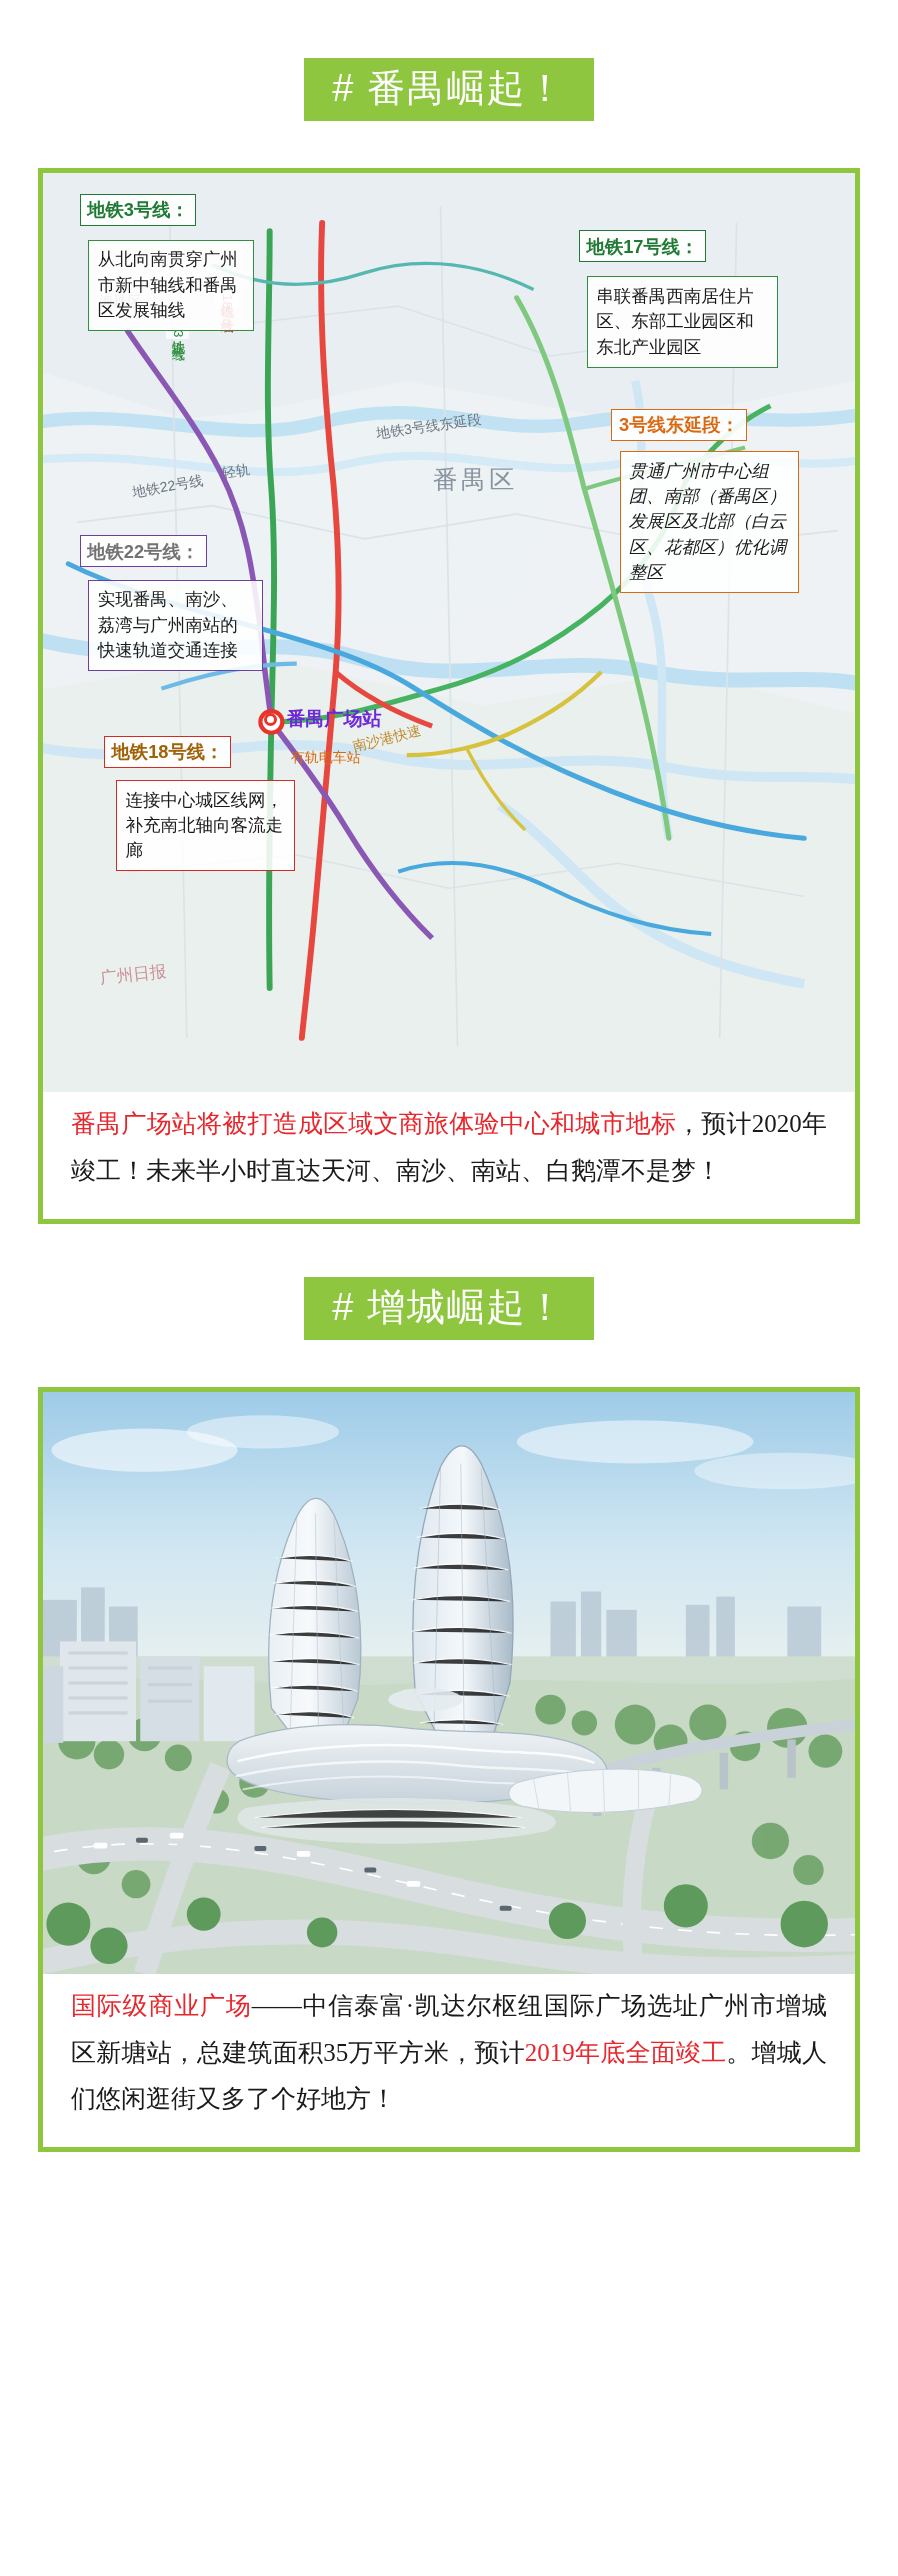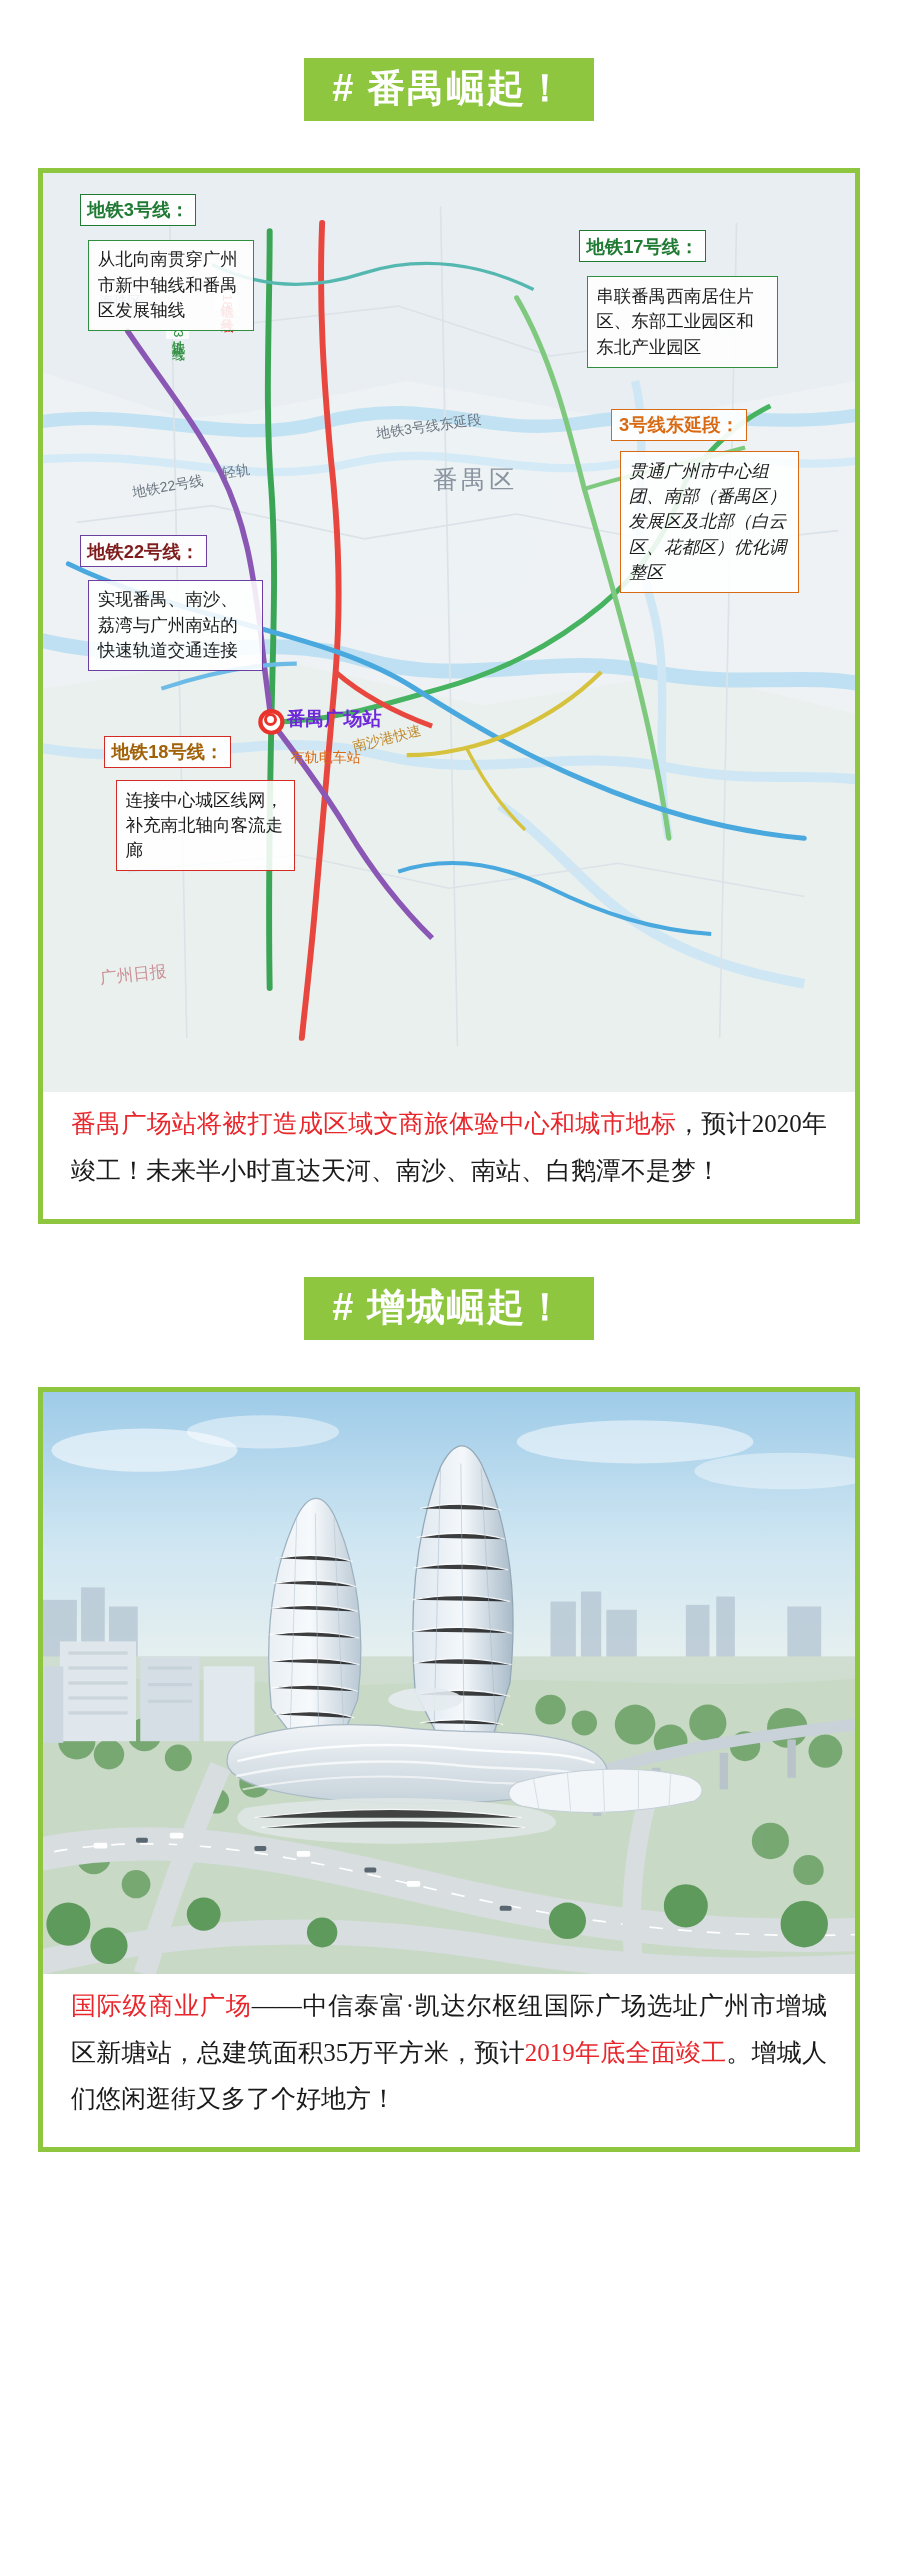--- a/index.html
+++ b/index.html
@@ -31,7 +31,7 @@
     background: #8ec63f;
     color: #ffffff;
     font-size: 38px;
-    font-weight: bold;
+    font-weight: normal;
     letter-spacing: 1.7px;
     padding: 10px 28px 11.6px 28px;
     line-height: 1.1;

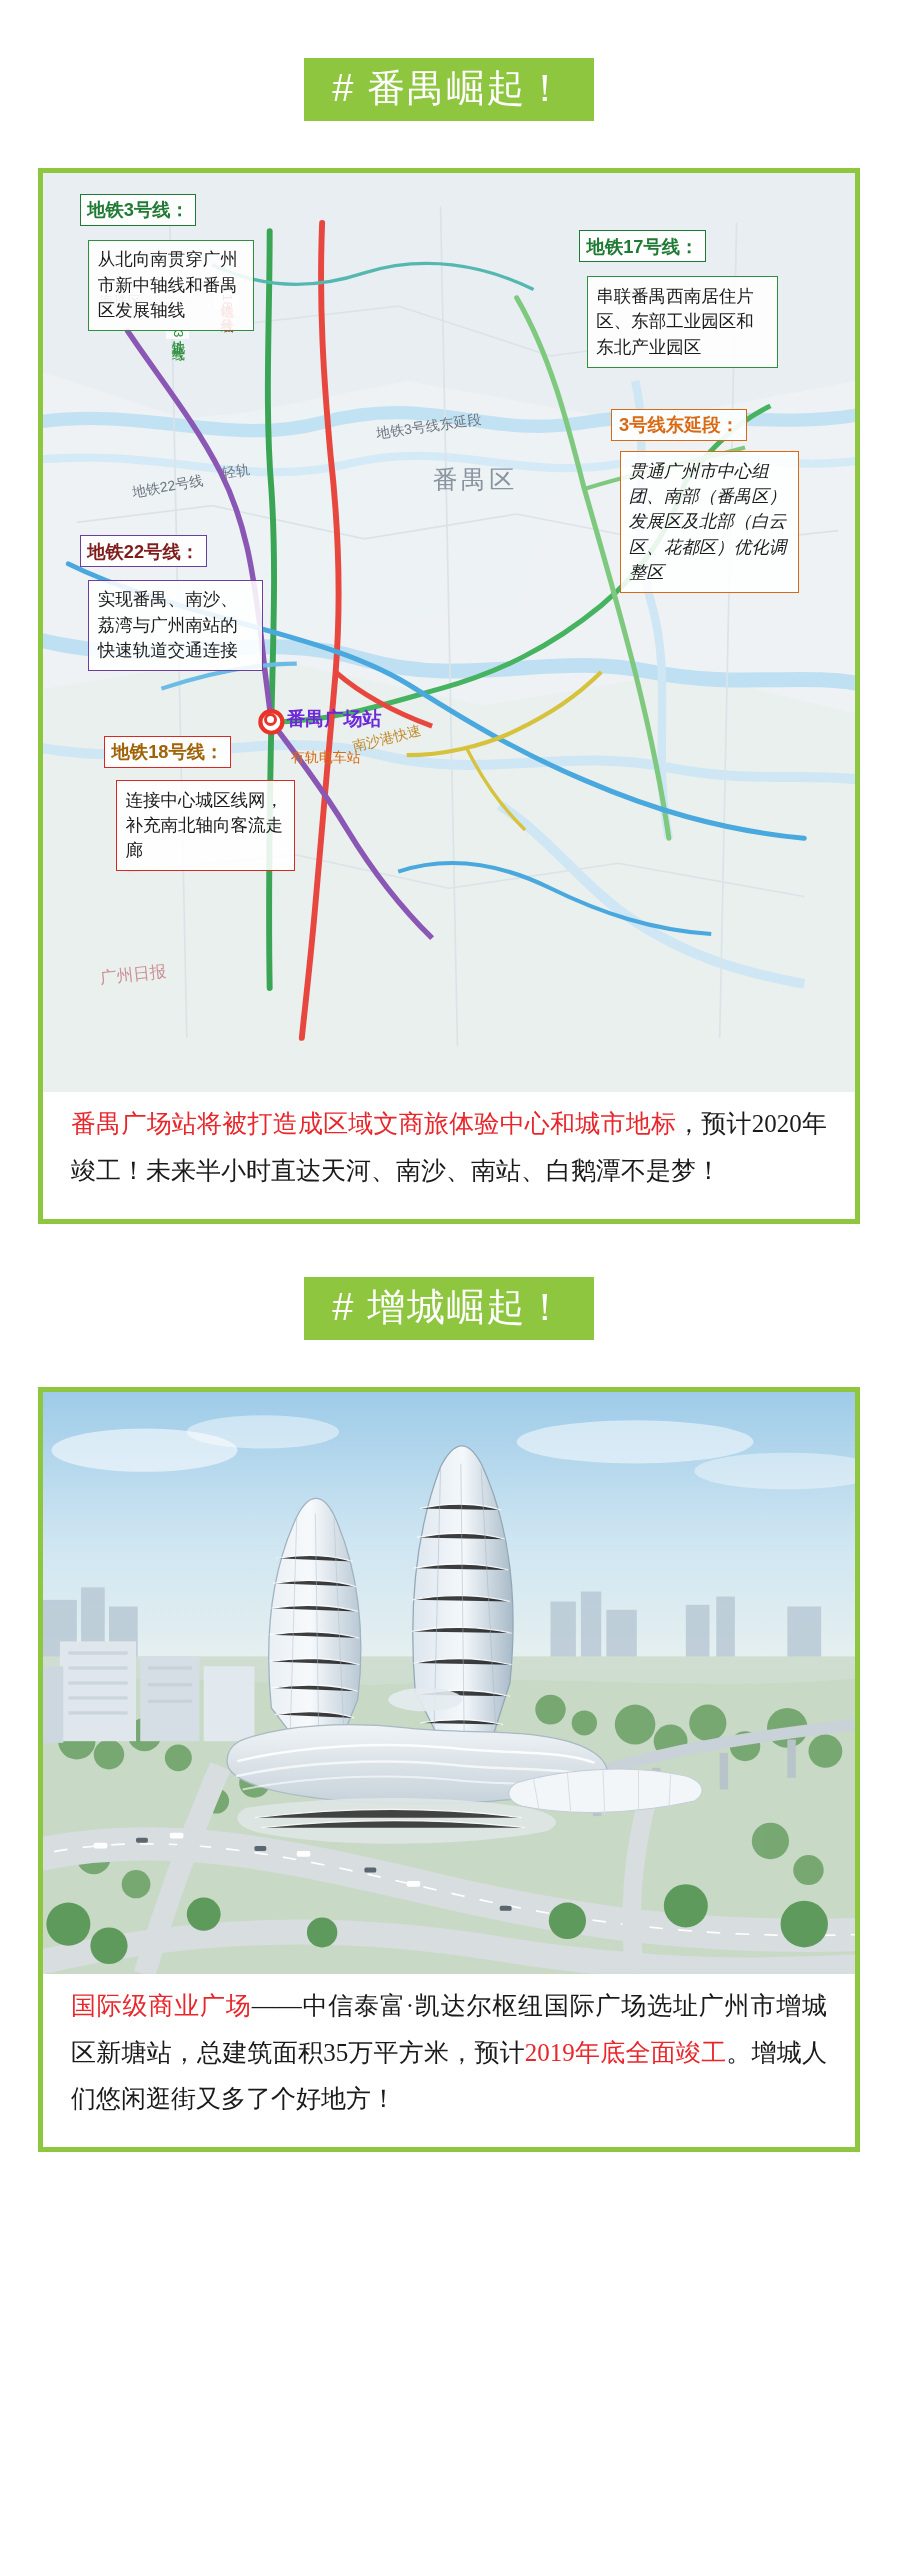--- a/index.html
+++ b/index.html
@@ -103,7 +103,7 @@
   .t-green { color: #1f7a33; border: 1.7px solid #1f7a33; }
   .t-orange { color: #d86a14; border: 1.7px solid #d86a14; }
   .t-red { color: #a16207; border: 1.7px solid #d32b23; }
-  .t-purple { color: #7f1d1d; border: 1.7px solid #6b3fa0; text-align: center; }
+  .t-purple { color: #737373; border: 1.7px solid #6b3fa0; text-align: center; }
 
   .b-green { border-color: #2f8f3f; }
   .b-orange { border-color: #d86a14; font-style: italic; }

